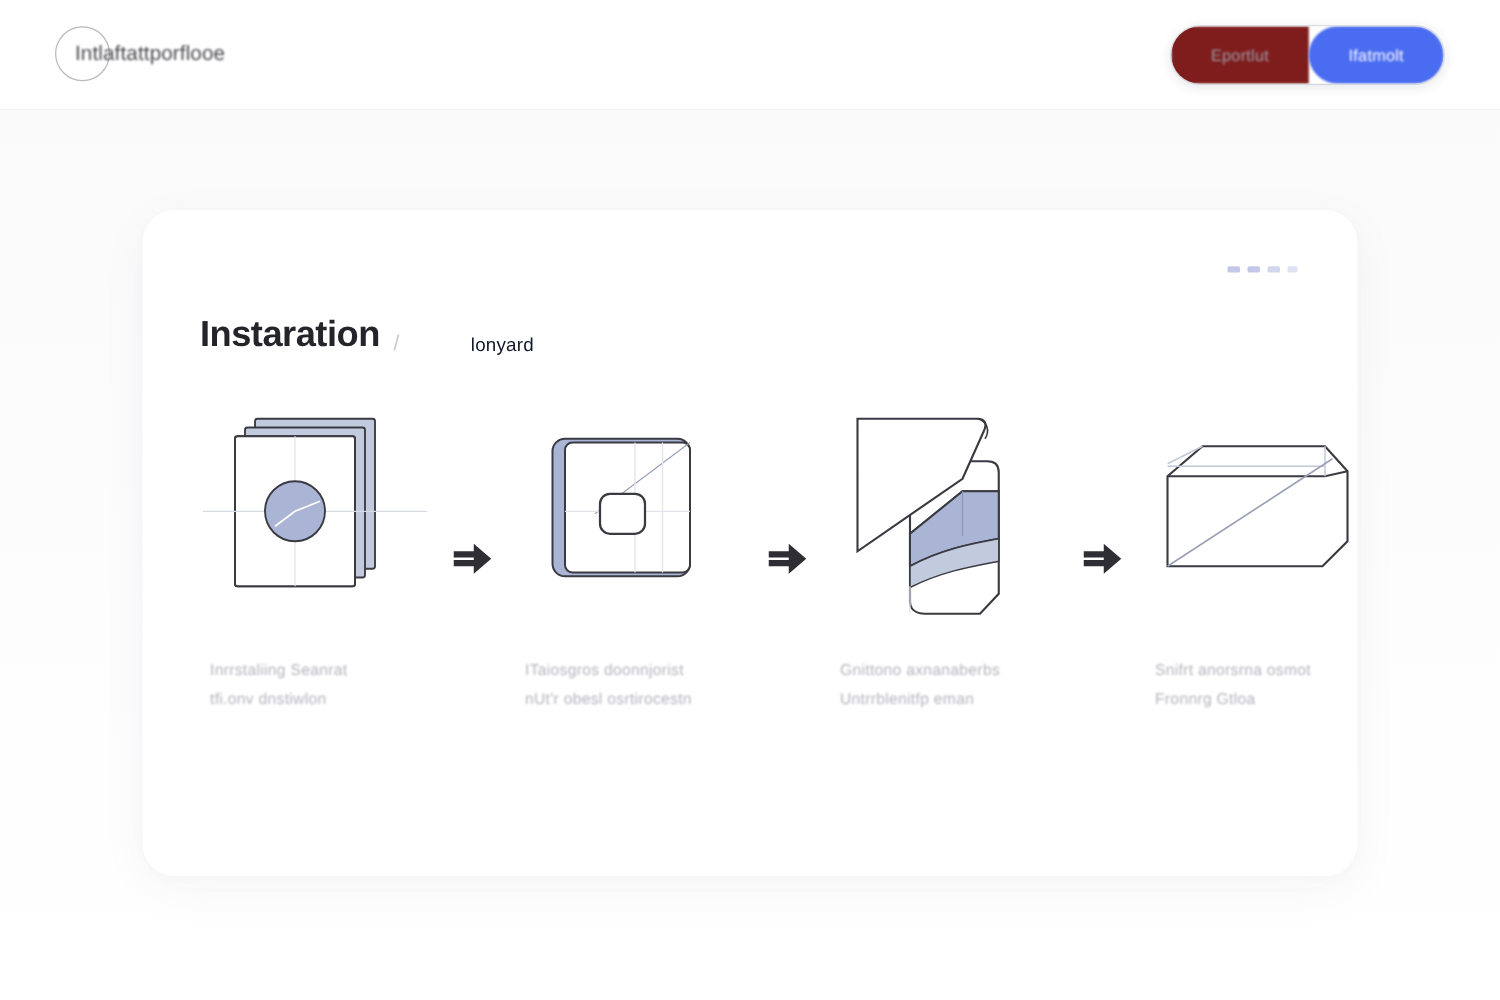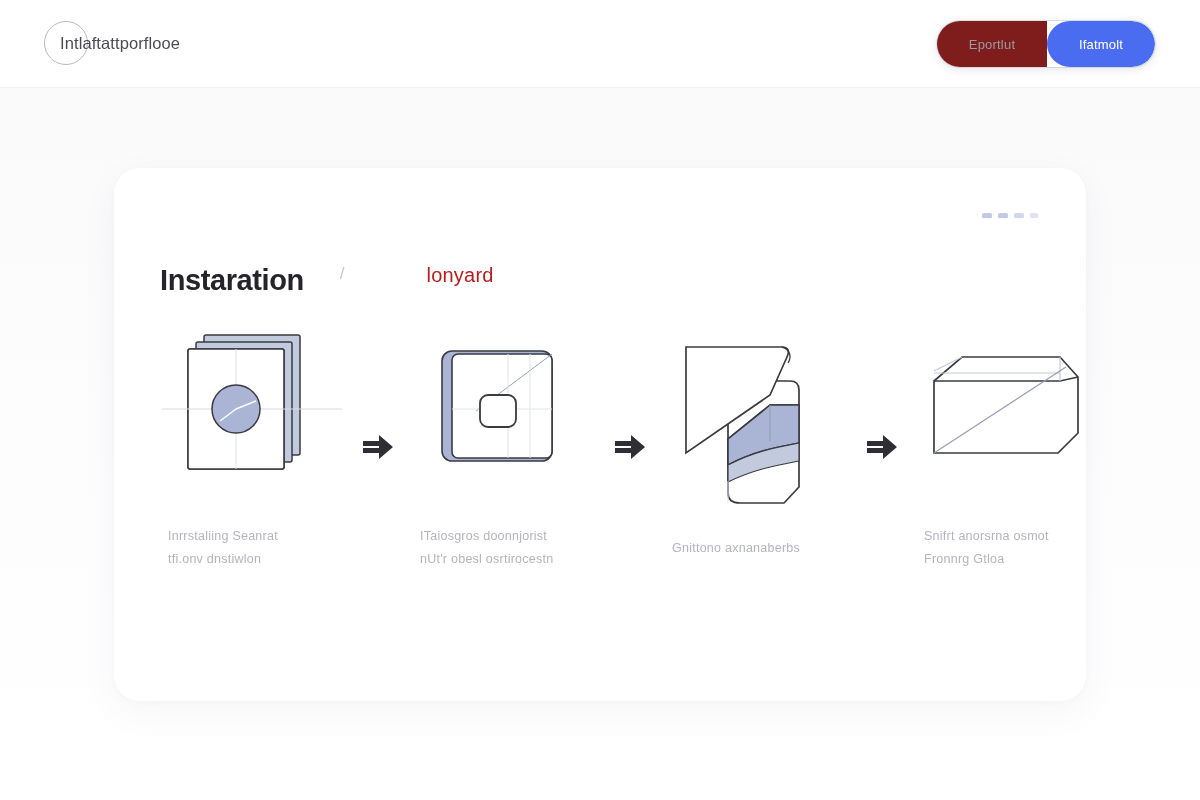--- a/index.html
+++ b/index.html
@@ -144,10 +144,9 @@
   .title-row {
     position: absolute;
     left: 46px;
-    top: 96px;
-    display: flex;
-    align-items: flex-start;
-    gap: 25px;
+    top: 84px;
+    display: flex;
+    align-items: flex-end;
   }
   .title-main {
     font-size: 29px;

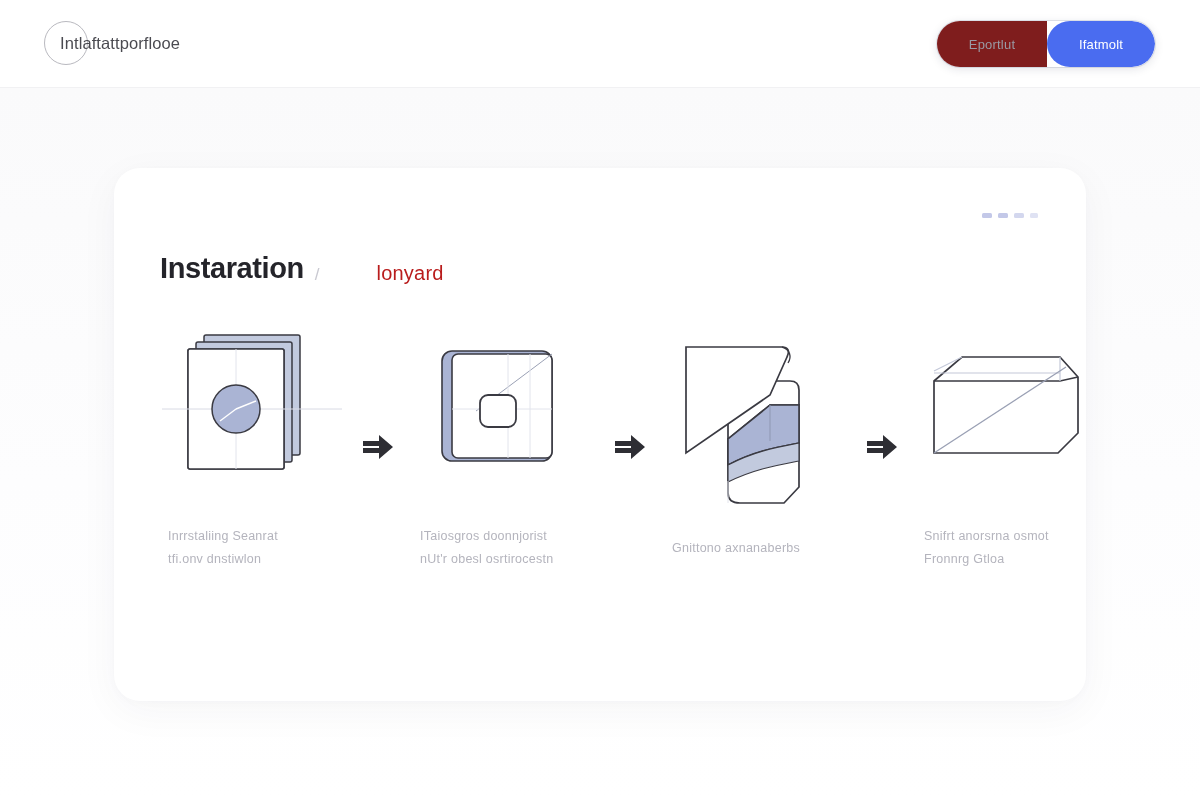--- a/index.html
+++ b/index.html
@@ -161,8 +161,8 @@
     font-weight: 400;
   }
   .title-sub {
-    font-size: 20px;
-    color: #b91c1c;
+    font-size: 15px;
+    color: #0f172a;
     letter-spacing: .2px;
     filter: blur(0.6px);
     padding-left: 48px;

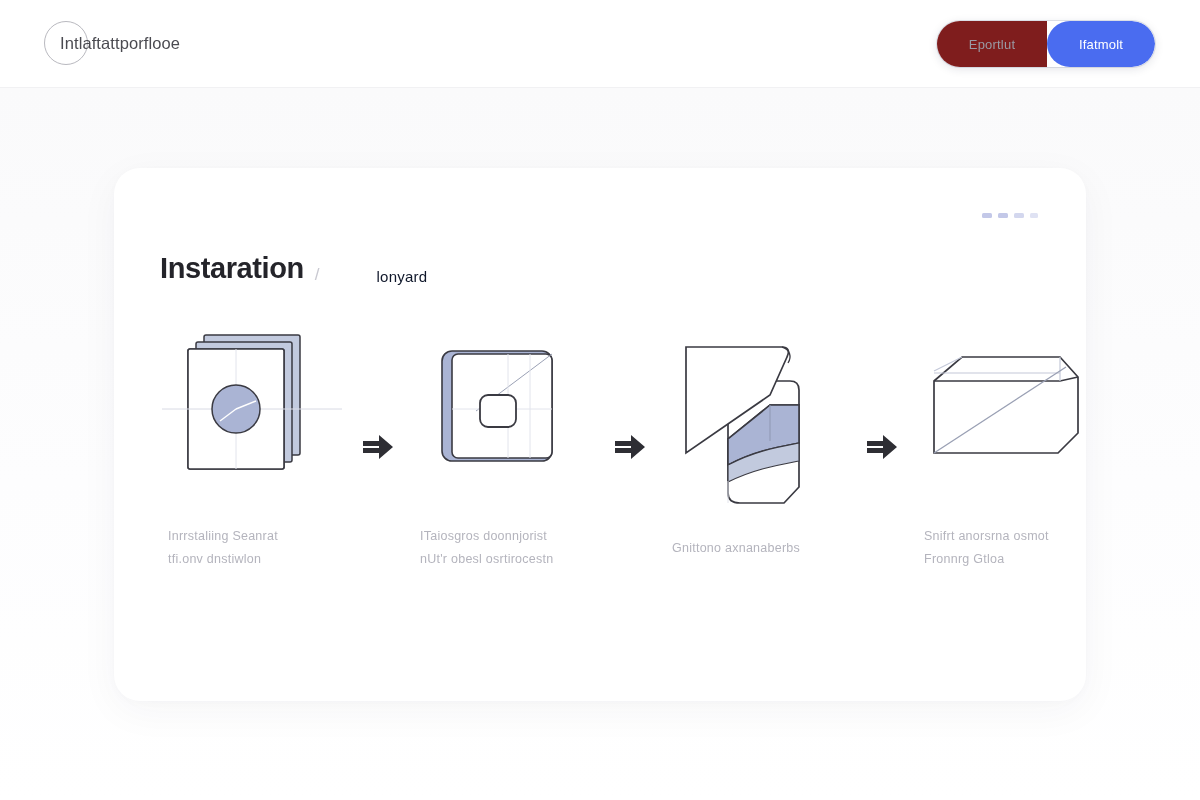--- a/index.html
+++ b/index.html
@@ -324,6 +324,7 @@
         </div>
         <div class="step-caption">
           <div class="cap-line">Gnittono axnanaberbs</div>
+          <div class="cap-line">Untrrblenitfp eman</div>
         </div>
       </div>
 

